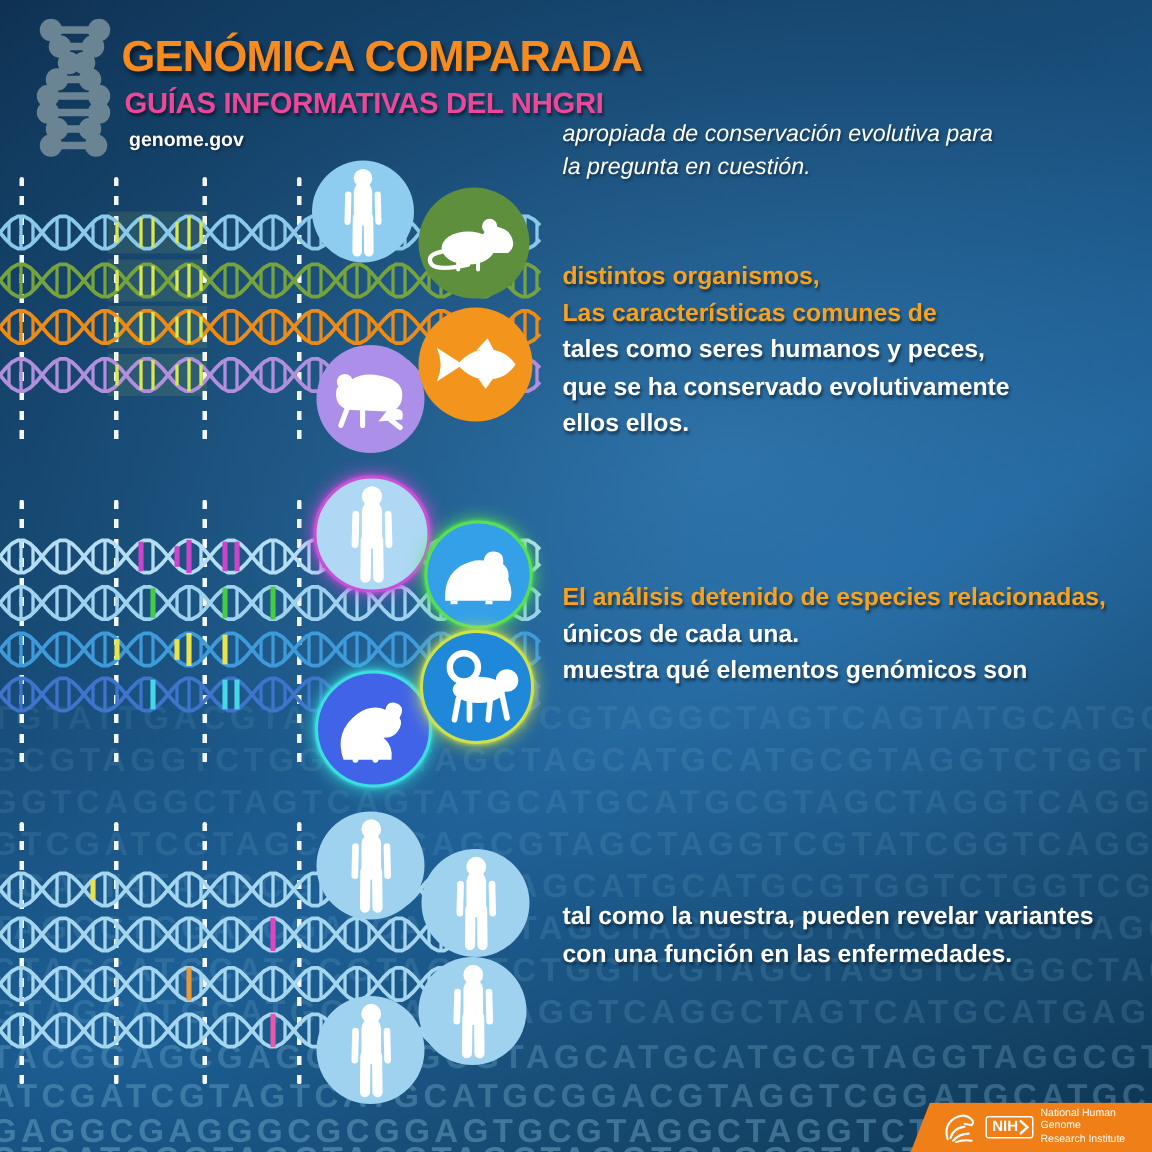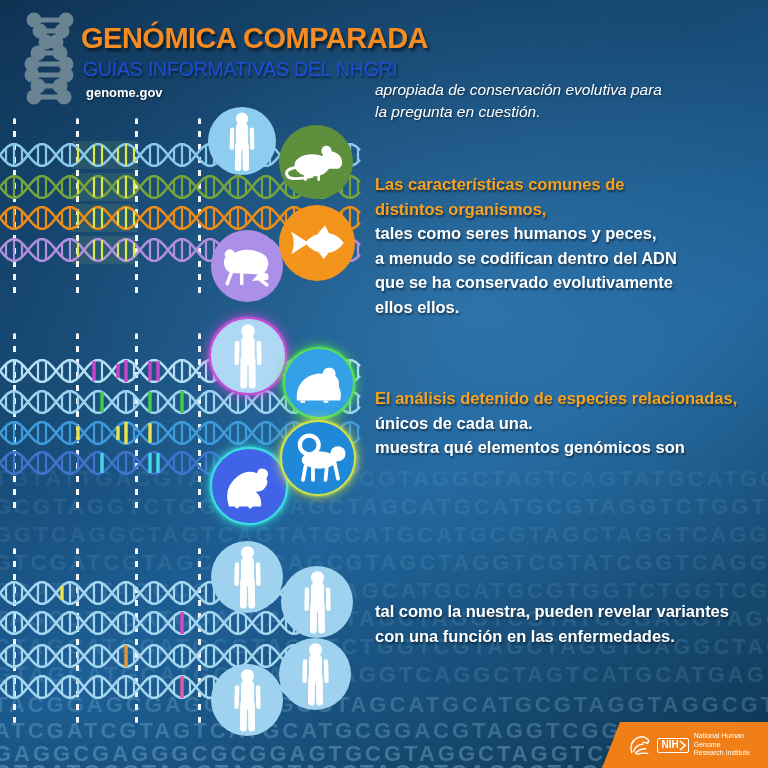--- a/index.html
+++ b/index.html
@@ -35,7 +35,7 @@
     letter-spacing:-.5px;color:#f68b1f;text-shadow:2px 3px 3px rgba(0,0,0,.55);white-space:nowrap;
   }
   .hdr-sub{
-    position:absolute;left:83px;top:58px;font-size:19.5px;font-weight:400;color:#1d4ed8;
+    position:absolute;left:83px;top:58px;font-size:19.5px;font-weight:700;color:#ec4899;
     text-shadow:1px 2px 2px rgba(0,0,0,.5);white-space:nowrap;letter-spacing:-.2px;
   }
   .hdr-site{

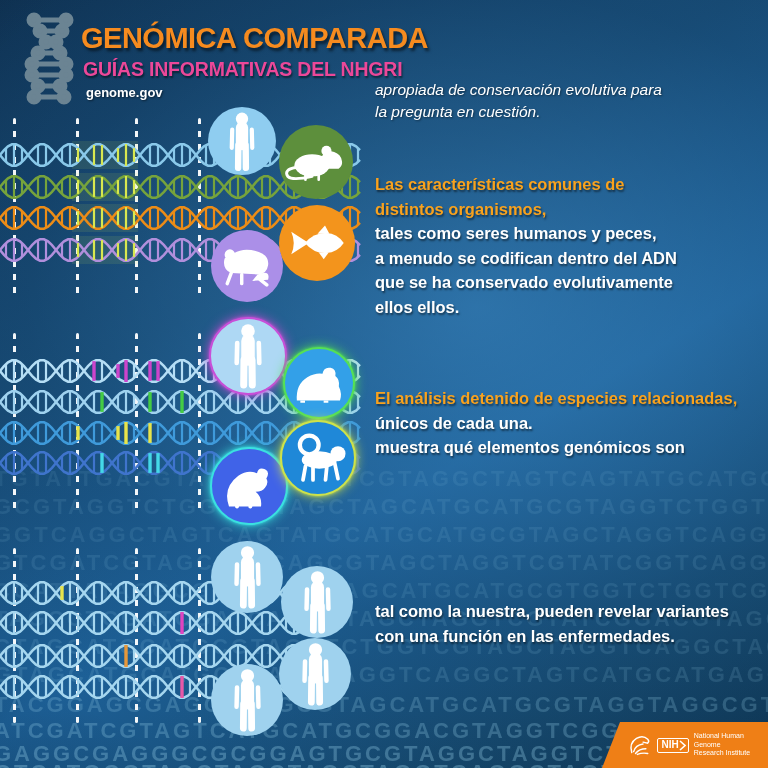--- a/index.html
+++ b/index.html
@@ -693,8 +693,8 @@
 
   <div class="para" style="top:172px">
     <div class="hl">
+        <div>distintos organismos,</div>
         <div>Las características comunes de</div>
-        <div>distintos organismos,</div>
       </div>
     <div>
         <div>tales como seres humanos y peces,</div>

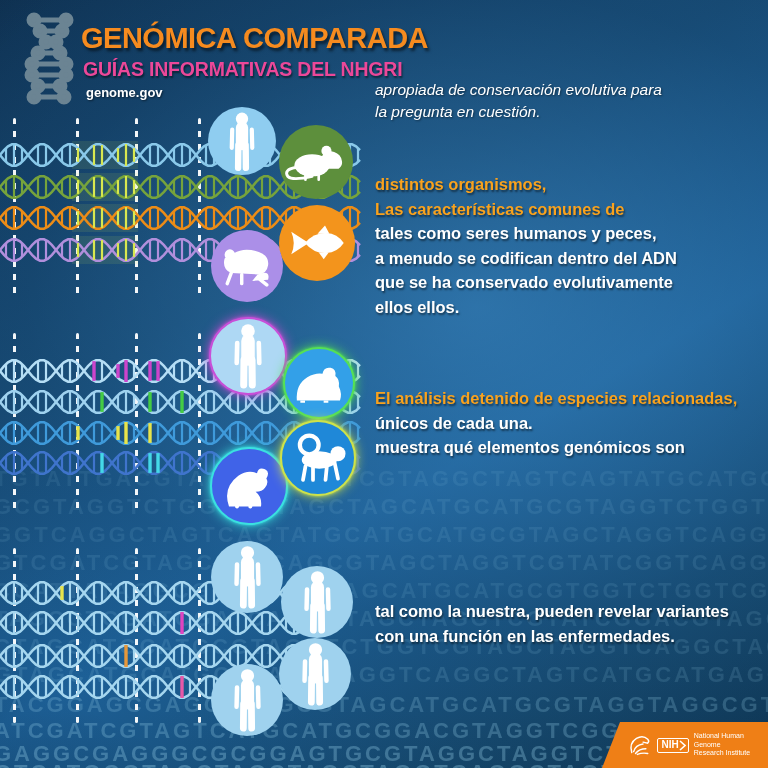--- a/index.html
+++ b/index.html
@@ -698,7 +698,6 @@
       </div>
     <div>
         <div>tales como seres humanos y peces,</div>
-        <div>a menudo se codifican dentro del ADN</div>
         <div>que se ha conservado evolutivamente</div>
         <div>ellos ellos.</div>
       </div>

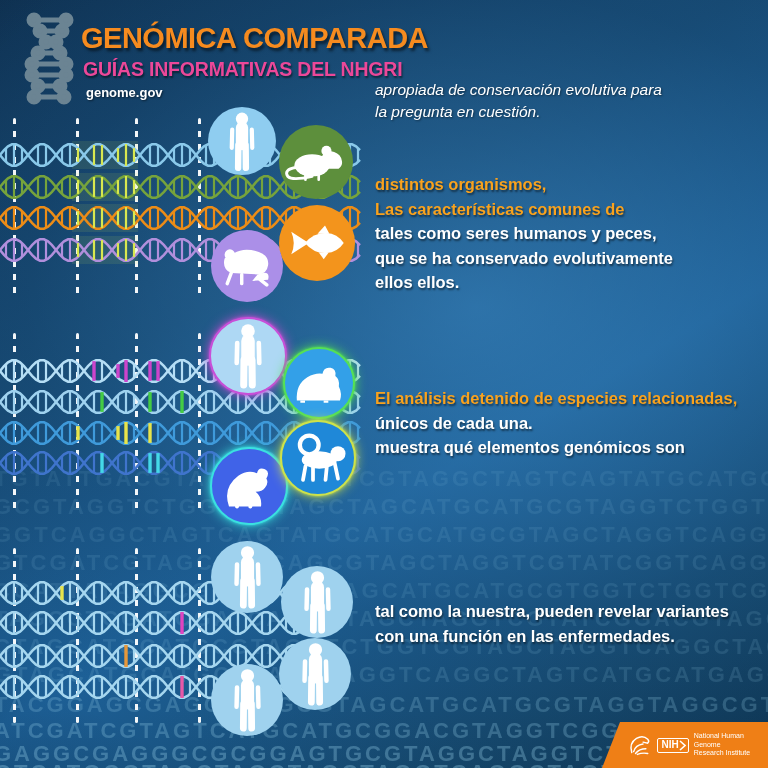--- a/index.html
+++ b/index.html
@@ -53,7 +53,7 @@
     font-size:15.5px;line-height:22px;color:#fff;text-shadow:1px 1px 2px rgba(0,0,0,.45);
   }
   #footer-banner{
-    position:absolute;right:0;bottom:0;width:166px;height:46px;z-index:5;
+    position:absolute;right:0;bottom:0;width:166px;height:33px;z-index:5;
     clip-path:polygon(18px 0,166px 0,166px 46px,0 46px);
     display:flex;align-items:center;gap:5px;padding-left:26px;box-sizing:border-box;
   }

